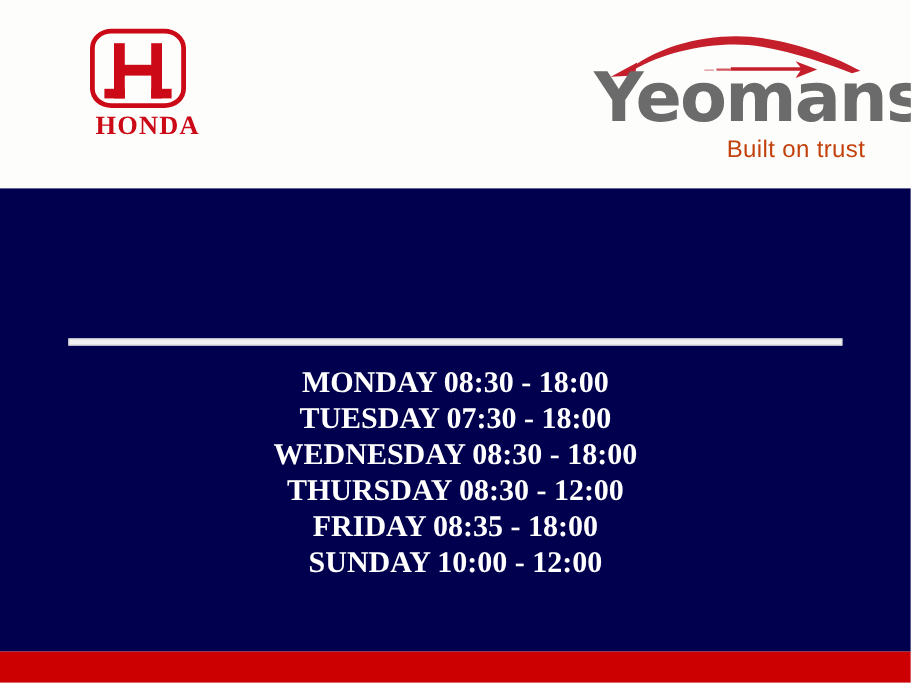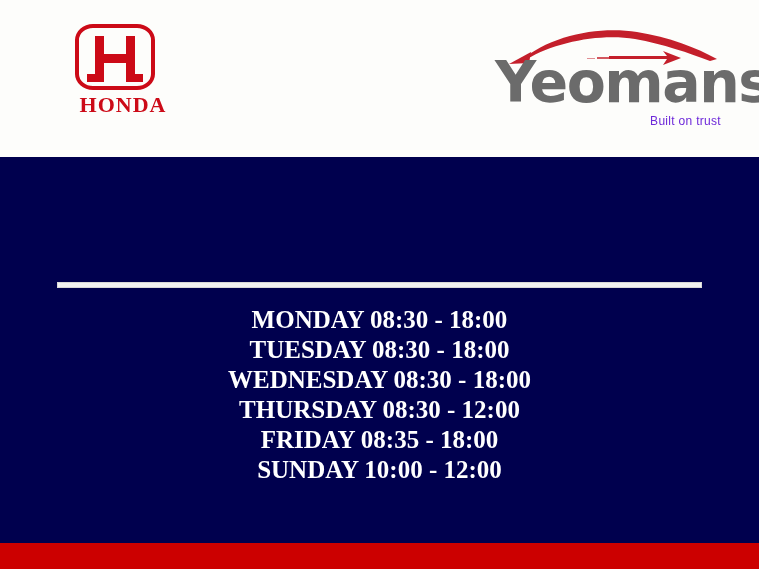--- a/index.html
+++ b/index.html
@@ -125,8 +125,8 @@
     right: 2px;
     top: 89px;
     font-family: "Liberation Sans", sans-serif;
-    font-size: 12px;
-    color: #6d28d9;
+    font-size: 20px;
+    color: #c2410c;
     letter-spacing: 0.3px;
     line-height: 1;
   }

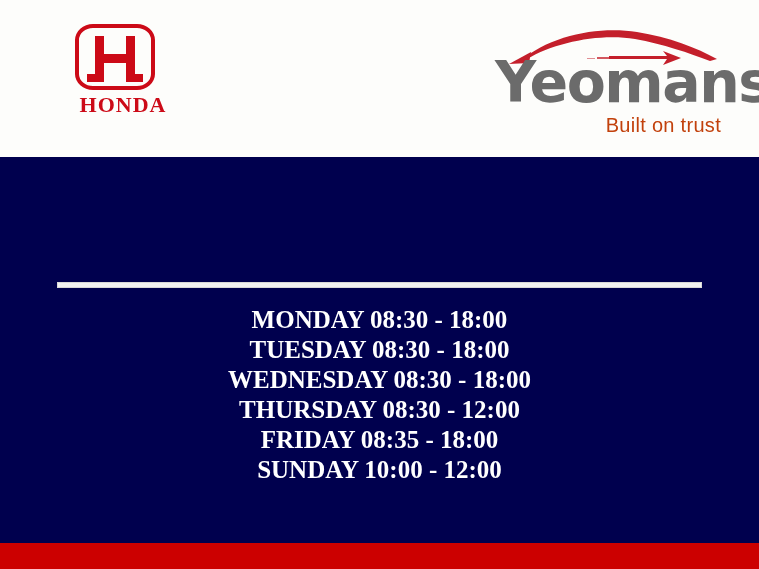--- a/index.html
+++ b/index.html
@@ -234,7 +234,7 @@
 
   <div class="hours-list">
     <div class="hours-row">MONDAY 08:30 - 18:00</div>
-    <div class="hours-row">TUESDAY 08:30 - 18:00</div>
+    <div class="hours-row">TUESDAY 07:30 - 18:00</div>
     <div class="hours-row">WEDNESDAY 08:30 - 18:00</div>
     <div class="hours-row">THURSDAY 08:30 - 12:00</div>
     <div class="hours-row">FRIDAY 08:35 - 18:00</div>

